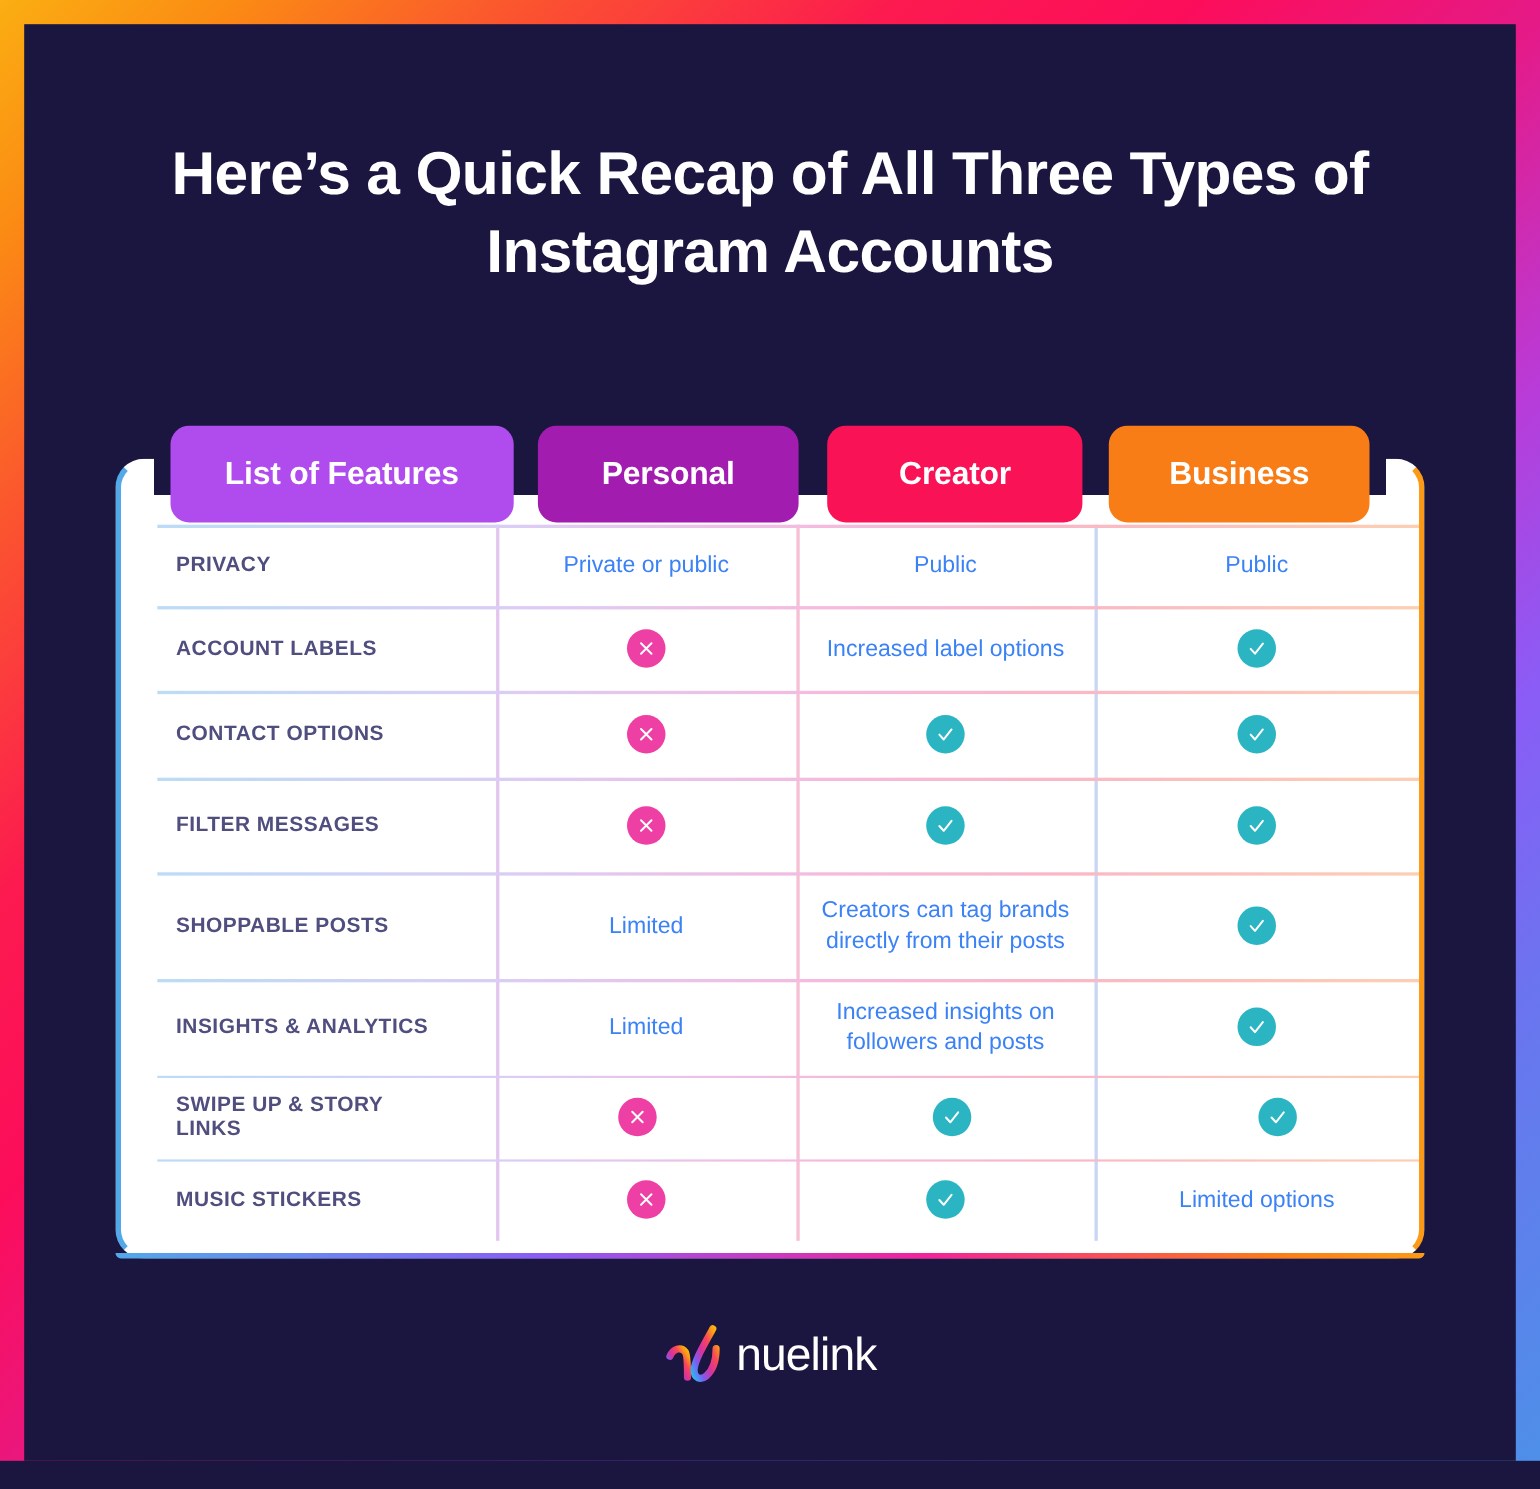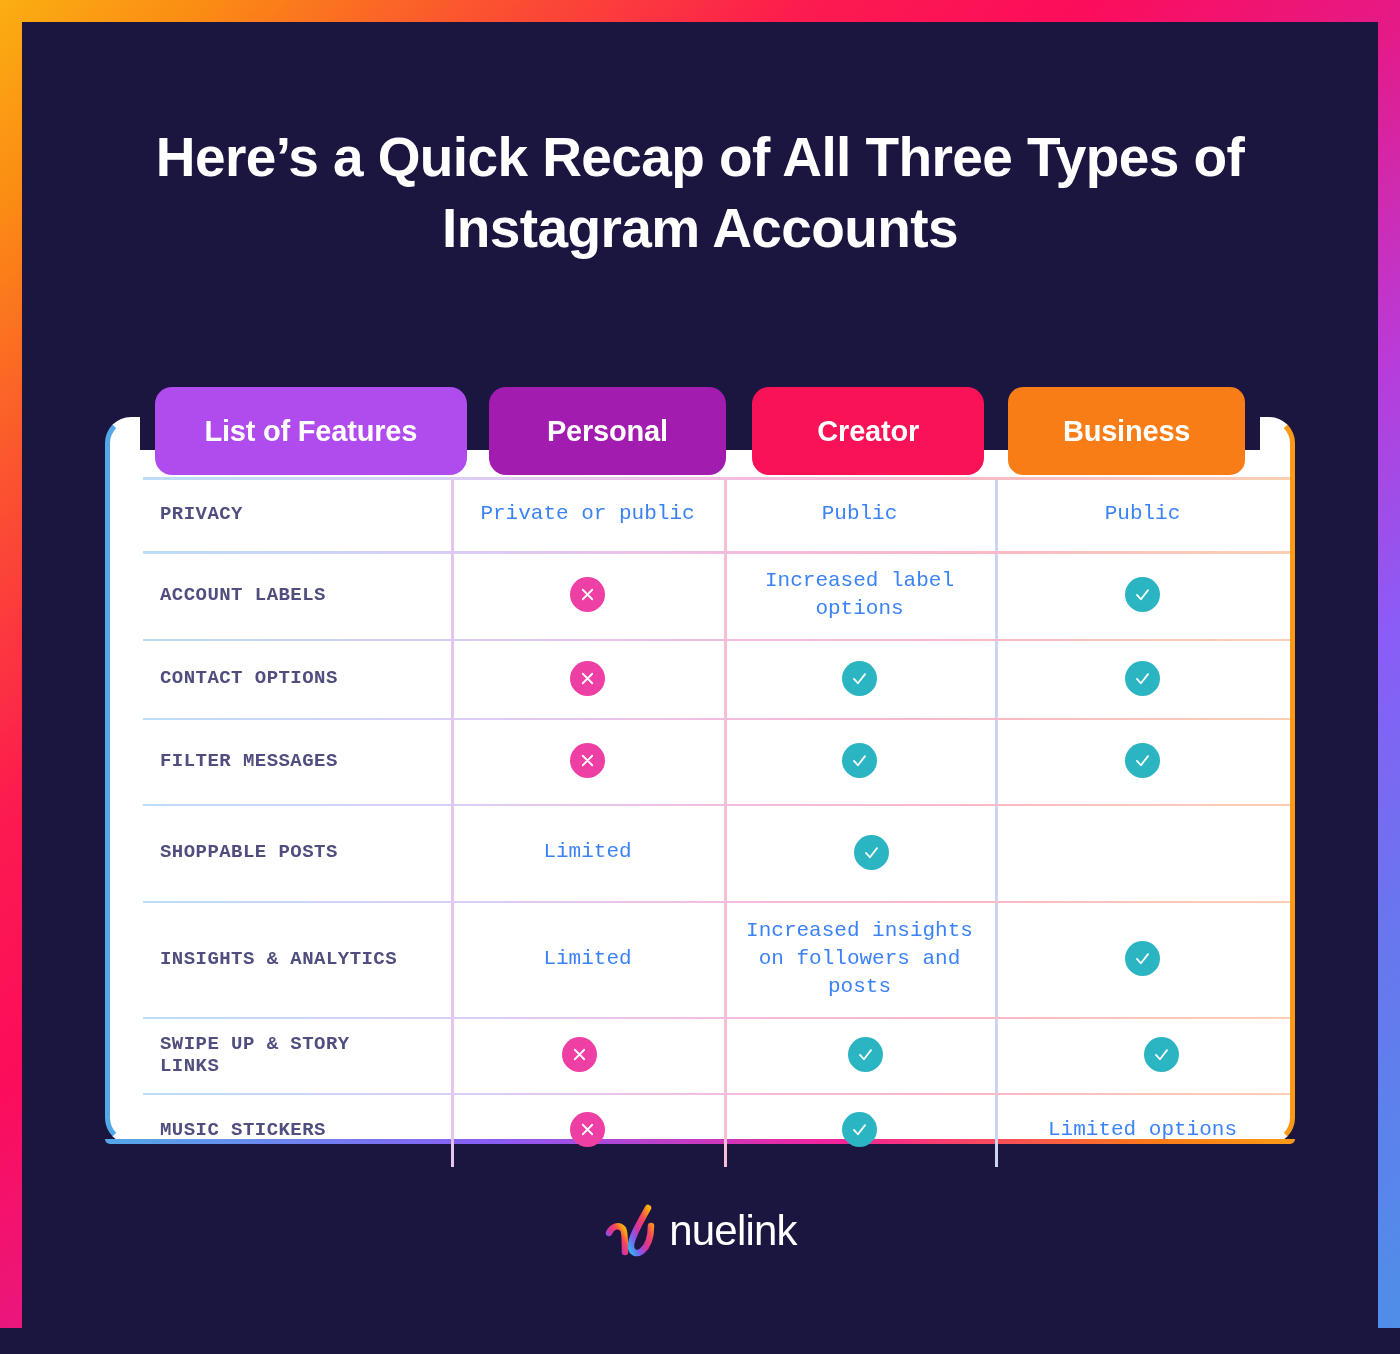--- a/index.html
+++ b/index.html
@@ -386,7 +386,7 @@
         <div class="pill c0" style="background: rgb(176, 75, 238);">List of Features</div>
         <div class="pill c1" style="background: #a21caf;">Personal</div>
         <div class="pill c2" style="background: rgb(250, 18, 87);">Creator</div>
-        <div class="pill c3" style="background: rgb(249, 125, 22); border-radius: 15px;">Business</div>
+        <div class="pill c3" style="background: rgb(249, 125, 22);">Business</div>
       </div>
 
     <div id="logo">

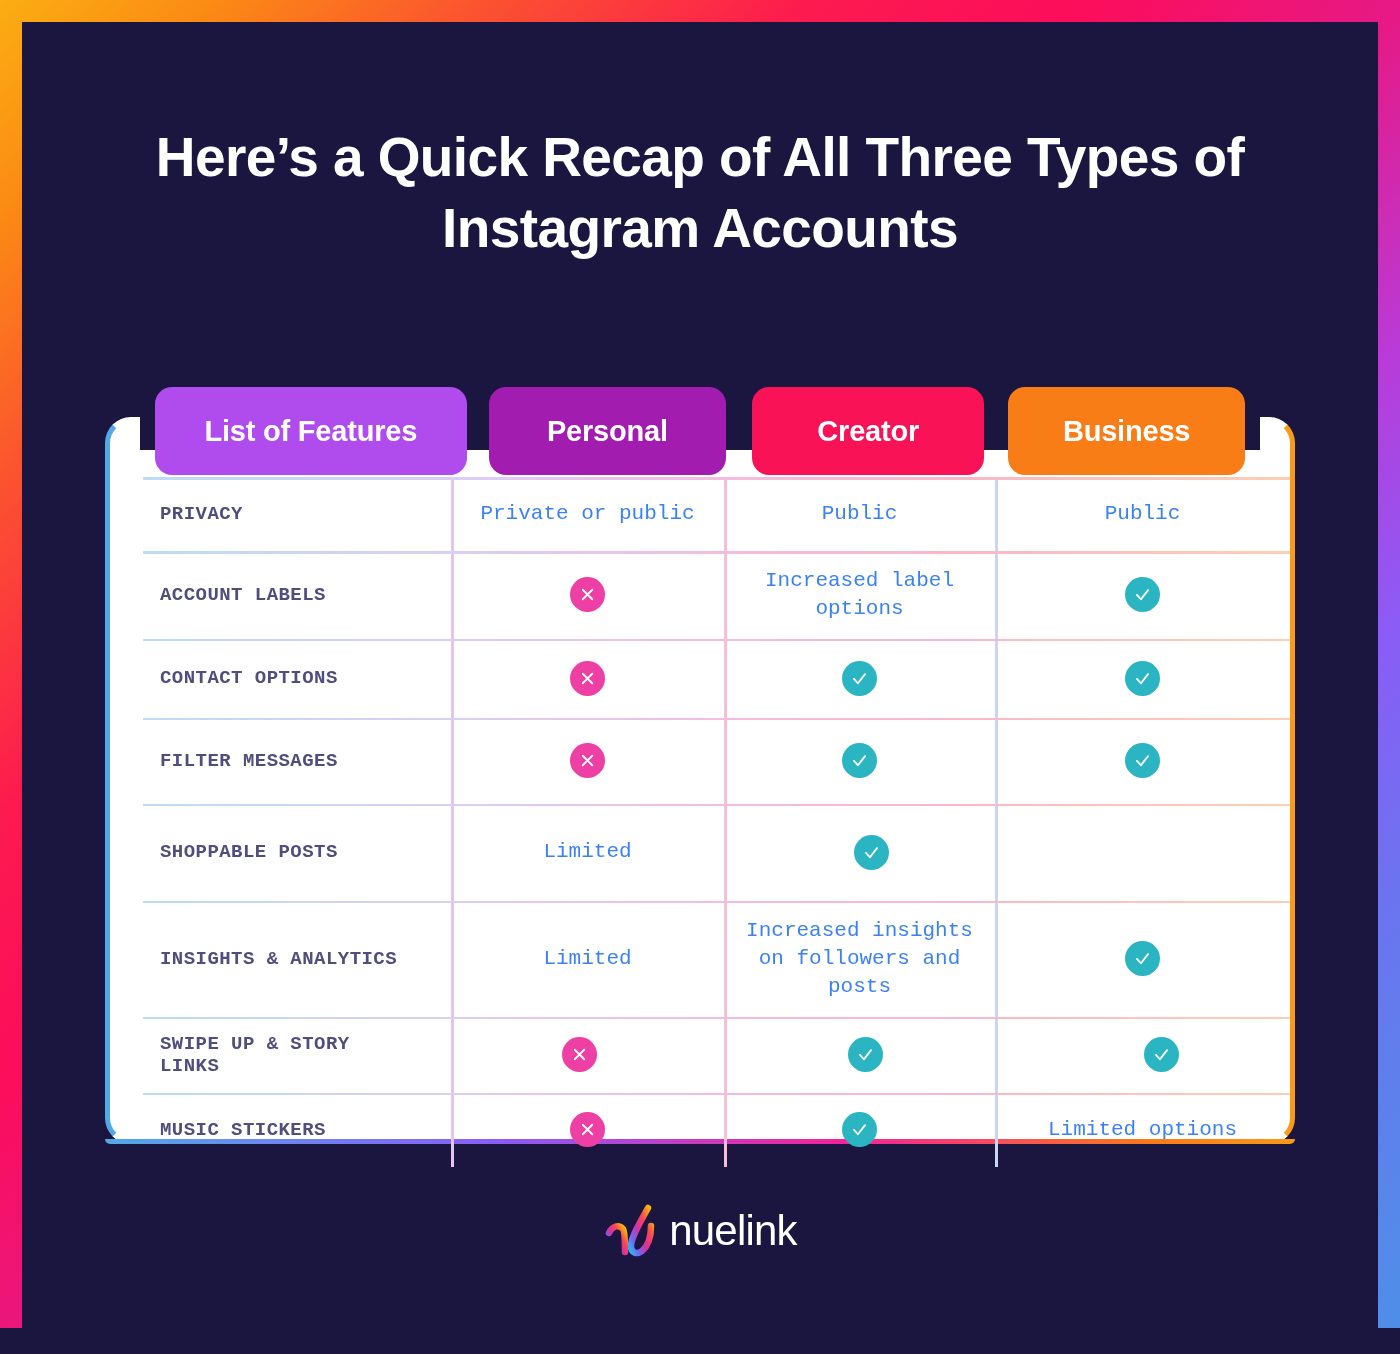--- a/index.html
+++ b/index.html
@@ -133,7 +133,6 @@
     top: 55px;
     width: 1180px;
     z-index: 2;
-    font-family: Liberation Mono, monospace;
   }
 
   .row {

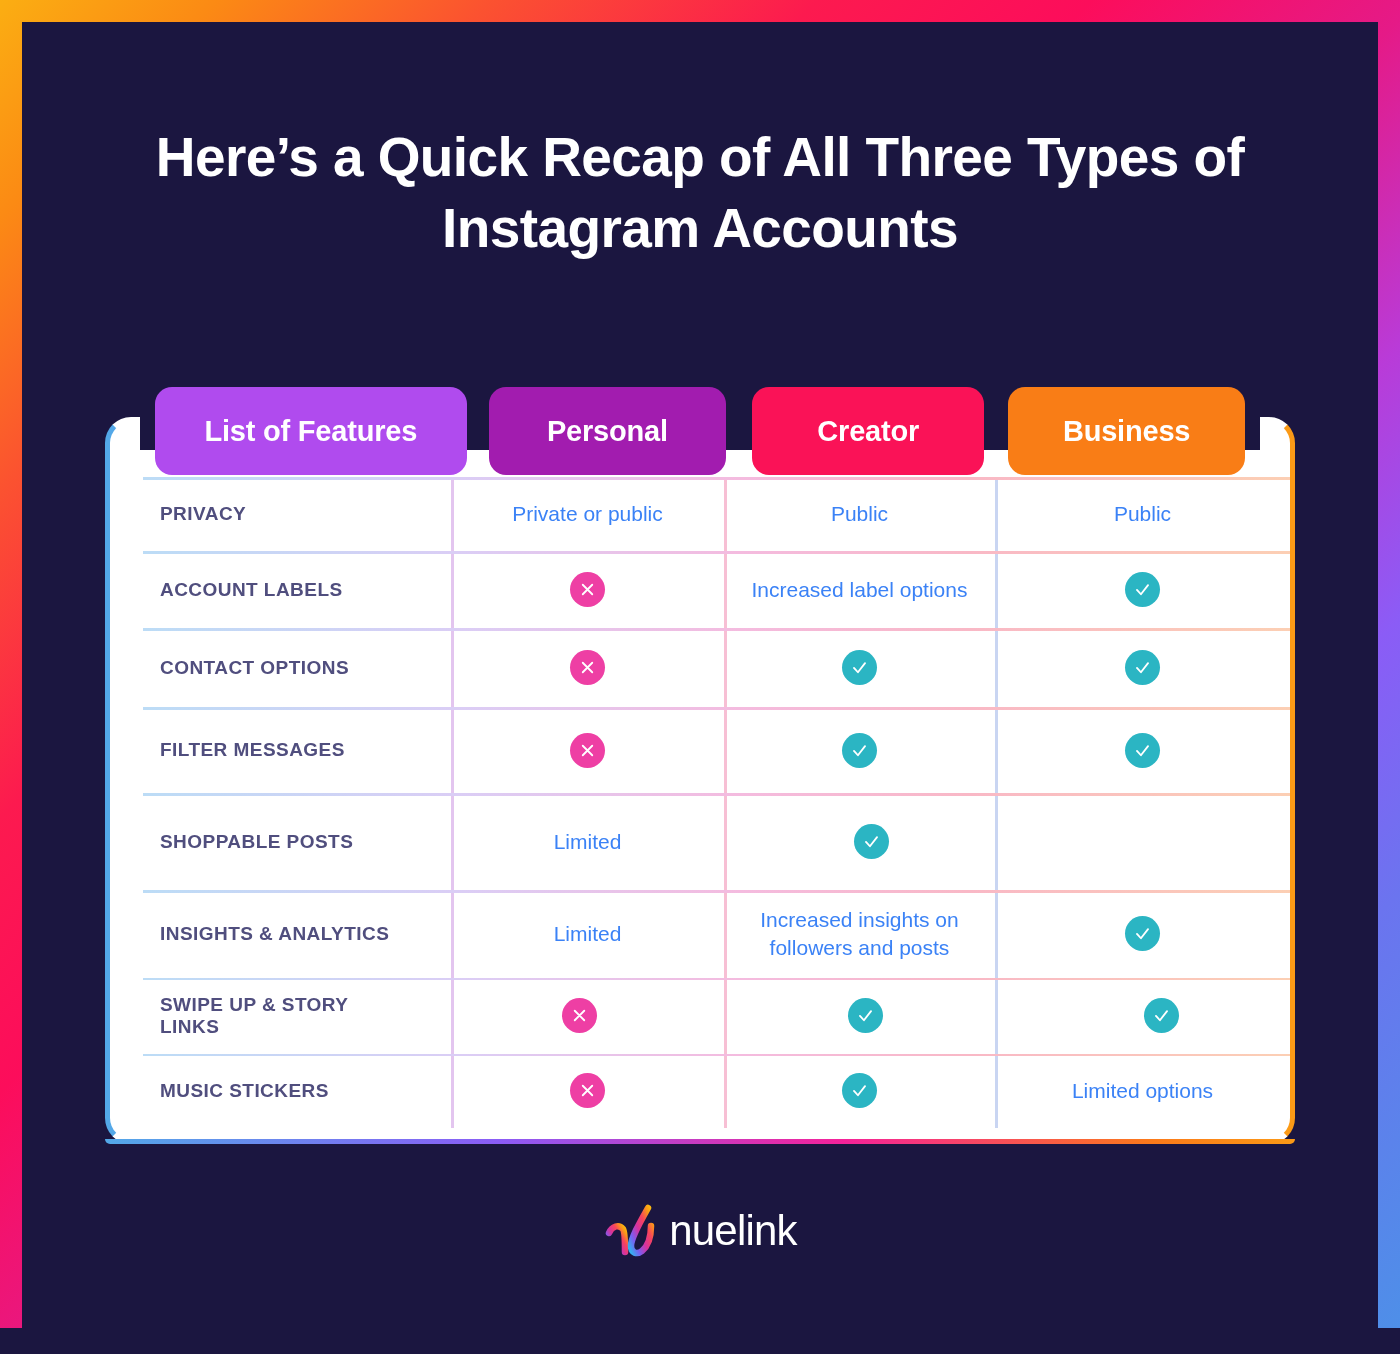--- a/index.html
+++ b/index.html
@@ -313,6 +313,7 @@
             <div class="rule"></div>
             <div class="cell feature">SHOPPABLE POSTS</div>
             <div class="cell val col1">Limited</div>
+            <div class="cell val col2">Creators can tag brands directly from their posts</div>
             <div class="cell val col3" title="Available">
               <span class="badge check">
                 <svg viewBox="0 0 24 24" width="19" height="19">

